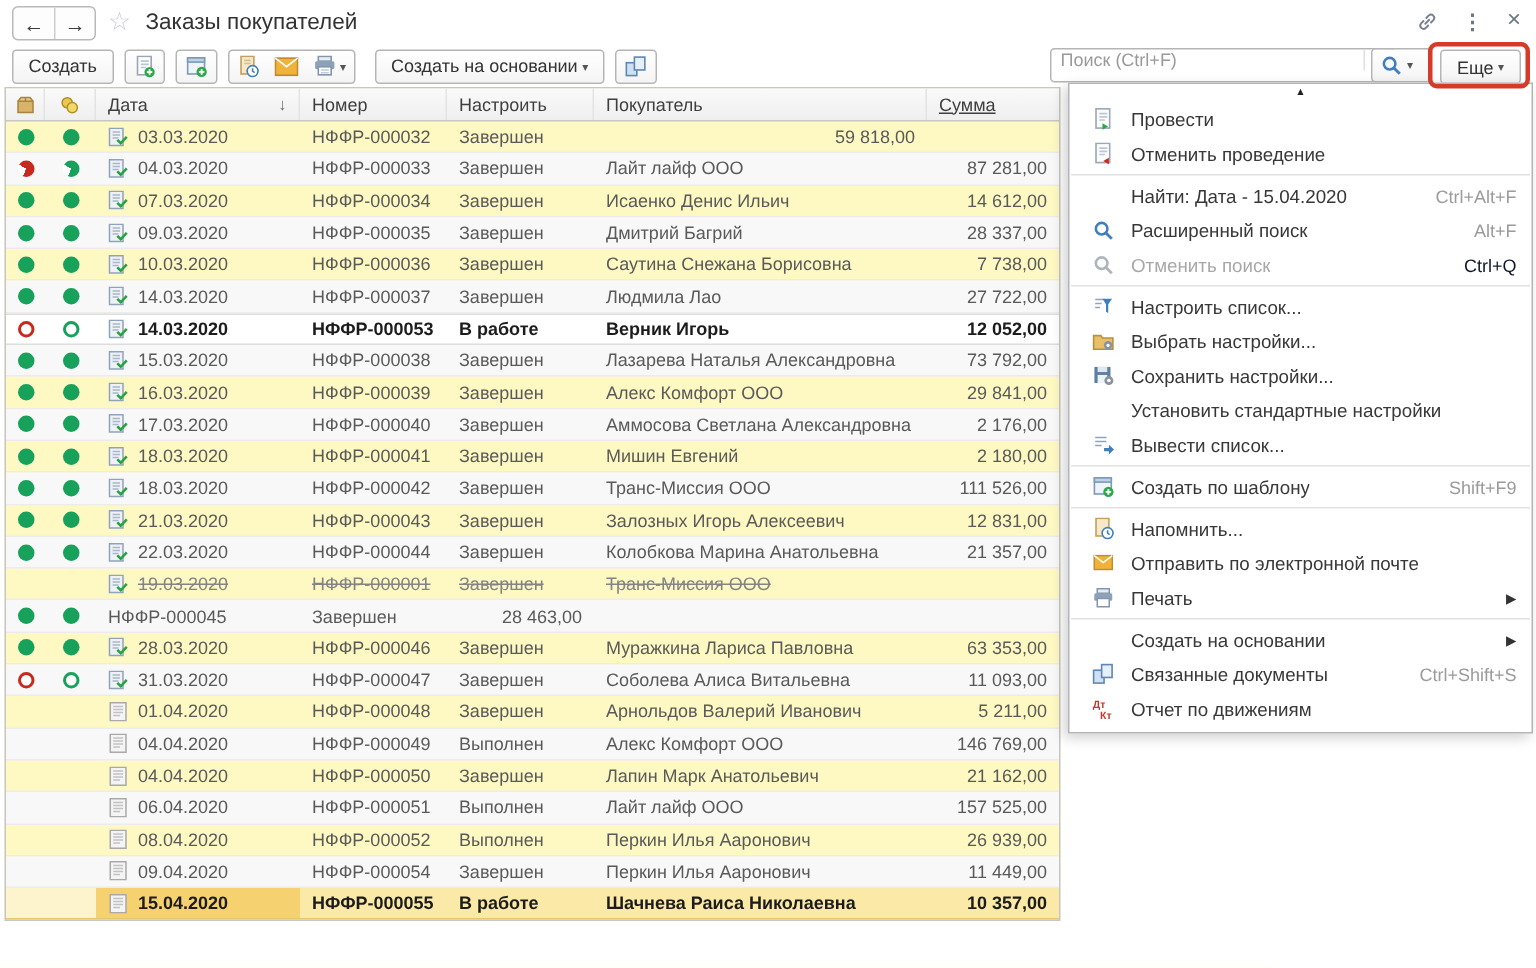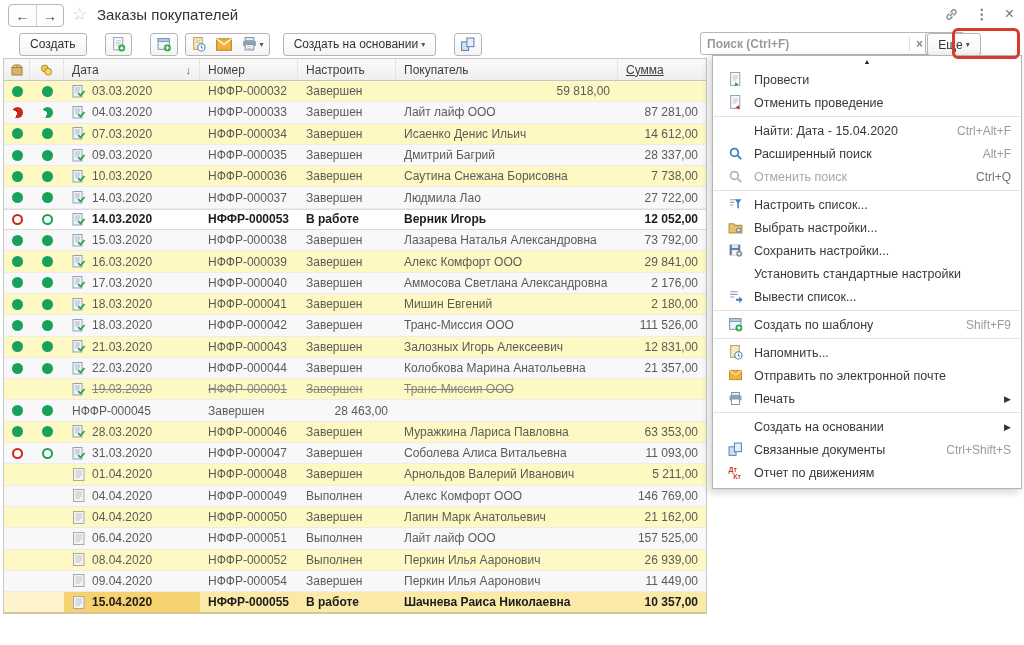--- a/index.html
+++ b/index.html
@@ -20,7 +20,7 @@
   
   .toolbar { position:absolute; left:8px; top:32px; height:24px; display:flex; gap:7px; align-items:center; }
   .btn { height:23px; border:1px solid #b5b5b5; border-radius:3px; background:linear-gradient(#ffffff,#f4f4f4);
-         display:inline-flex; align-items:center; padding:0 10px; color:#333; cursor:pointer; white-space:nowrap;margin-left:11px; }
+         display:inline-flex; align-items:center; padding:0 10px; color:#333; cursor:pointer; white-space:nowrap; }
   .icon-btn { padding:0 5px; }
   .btn-group { display:flex; border:1px solid #b5b5b5; border-radius:3px; background:linear-gradient(#ffffff,#f4f4f4); height:23px; }
   .btn-group .seg { display:flex; align-items:center; padding:0 5px; cursor:pointer; }

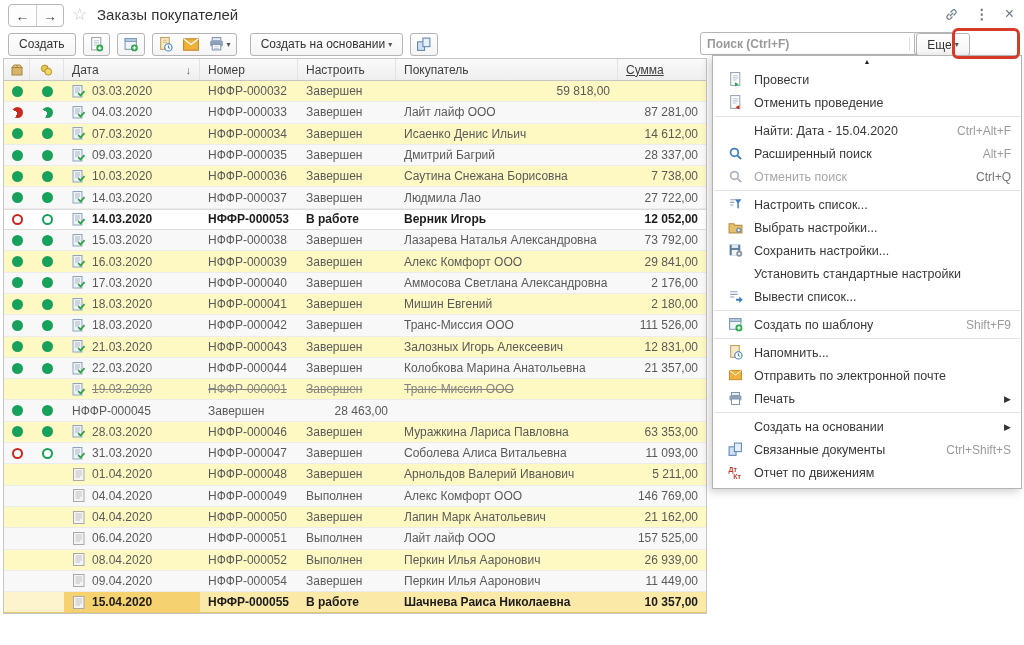--- a/index.html
+++ b/index.html
@@ -26,7 +26,7 @@
   .btn-group .seg { display:flex; align-items:center; padding:0 5px; cursor:pointer; }
   .caret { font-size:8px; color:#555; margin-left:3px; }
 
-  .search-wrap { position:absolute; left:700px; top:32px; width:230px; height:23px; border:1px solid #b5b5b5; border-radius:3px; background:#fff; display:flex; align-items:center;font-weight:bold; }
+  .search-wrap { position:absolute; left:700px; top:32px; width:230px; height:23px; border:1px solid #b5b5b5; border-radius:3px; background:#fff; display:flex; align-items:flex-start; }
   .search-wrap input { flex:1; border:none; outline:none; padding:0 6px; font:inherit; color:#555; background:transparent; }
   .search-wrap input::placeholder { color:#9a9a9a; }
   .search-clear { width:20px; text-align:center; color:#888; cursor:pointer; border-left:1px solid #e0e0e0; font-size:12px; }

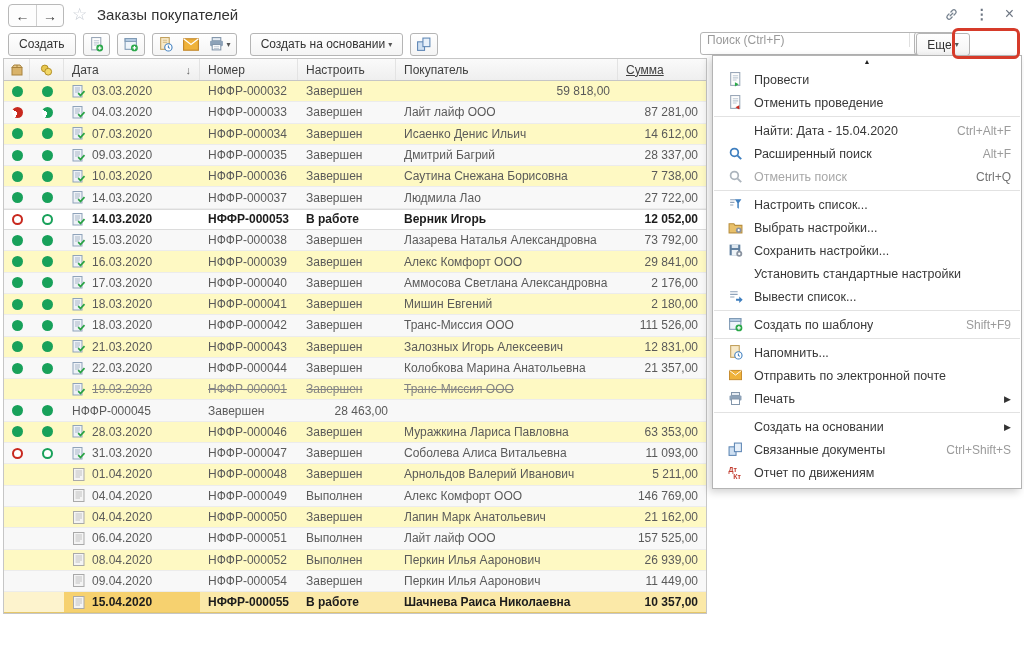--- a/index.html
+++ b/index.html
@@ -31,7 +31,7 @@
   .search-wrap input::placeholder { color:#9a9a9a; }
   .search-clear { width:20px; text-align:center; color:#888; cursor:pointer; border-left:1px solid #e0e0e0; font-size:12px; }
   .mag-btn { position:absolute; left:914px; top:32px; width:40px; }
-  .more-btn { position:absolute; left:916px; top:33px; width:54px; justify-content:center; }
+  .more-btn { position:absolute; left:960px; top:33px; width:54px; justify-content:center; }
 
   .annotation { position:absolute; border:3px solid #d63b2a; border-radius:6px; pointer-events:none; z-index:60; }
   .ann-more { left:952px; top:28px; width:68px; height:31px; }

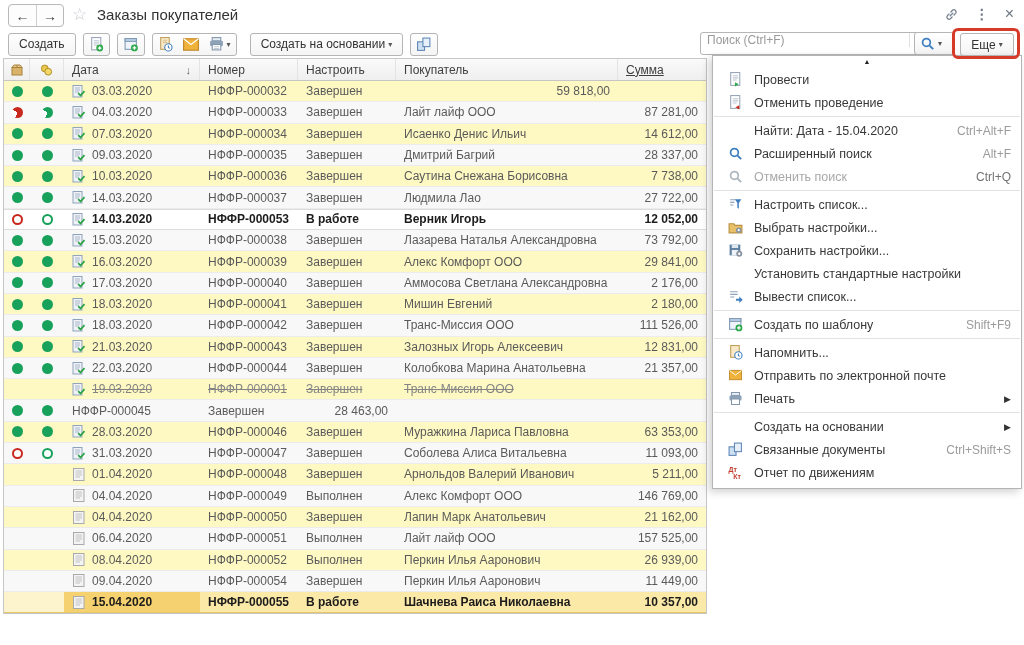--- a/index.html
+++ b/index.html
@@ -72,7 +72,7 @@
   .menu-item .mi-shortcut { margin-left:auto; color:#9b9b9b; font-size:12px; padding-left:14px; }
   .menu-item .mi-sub { margin-left:auto; color:#333; font-size:9px; padding-left:14px; }
   .menu-item.disabled { color:#a8a8a8; }
-  .menu-item.disabled .mi-shortcut { color:#737373; }
+  .menu-item.disabled .mi-shortcut { color:#0f172a; }
   .menu-item.highlighted { background:#f2bd17; border:2px solid #d63b2a; border-radius:4px; margin:0 2px; padding-left:13px; color:#3a3a3a; }
   .menu-sep { height:1px; background:#e2e2e2; margin:2px 1px; }
 

